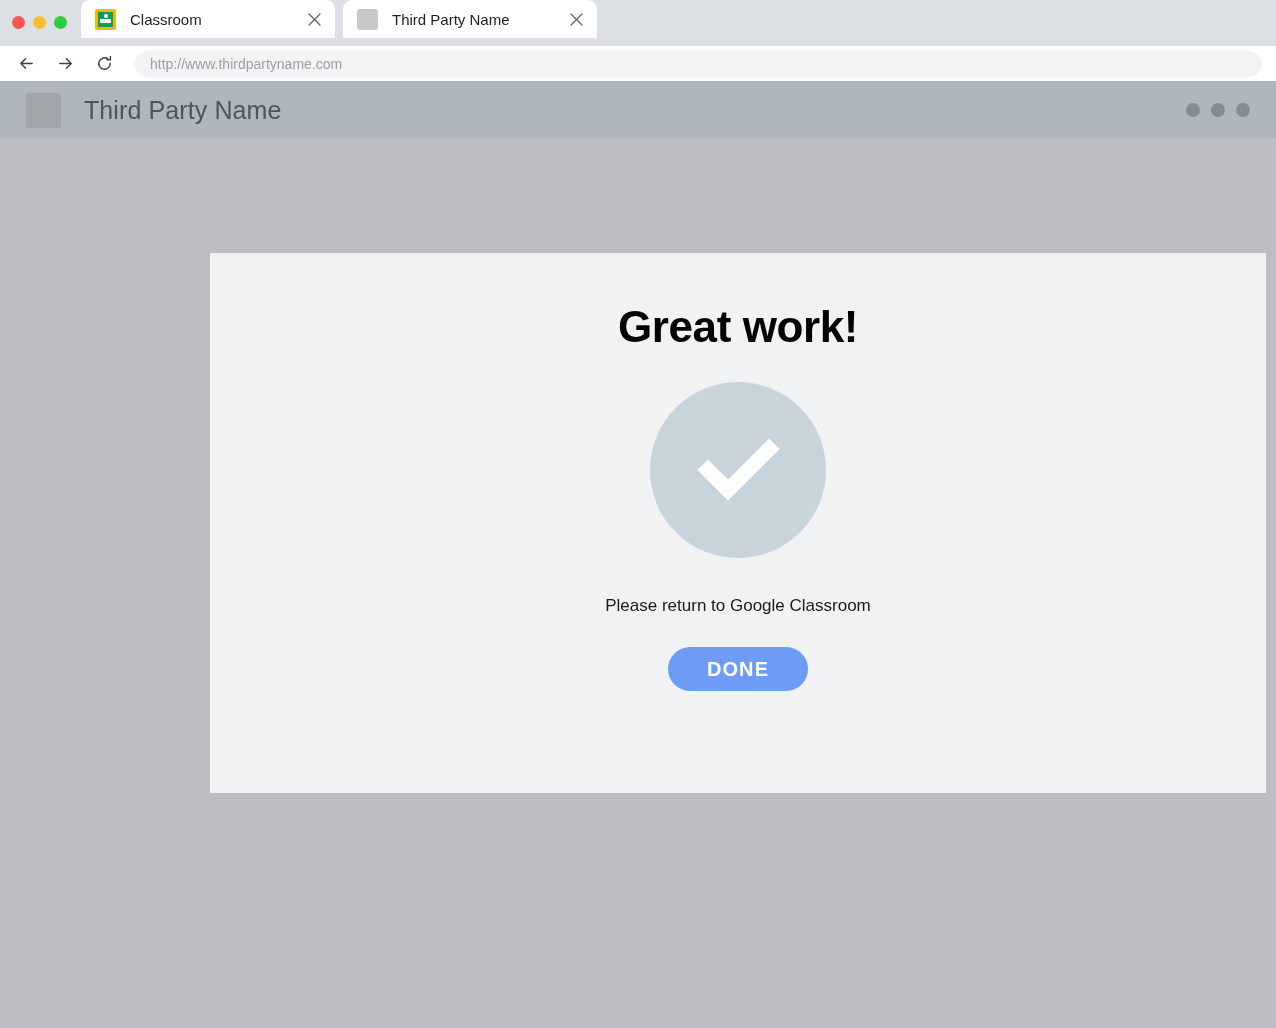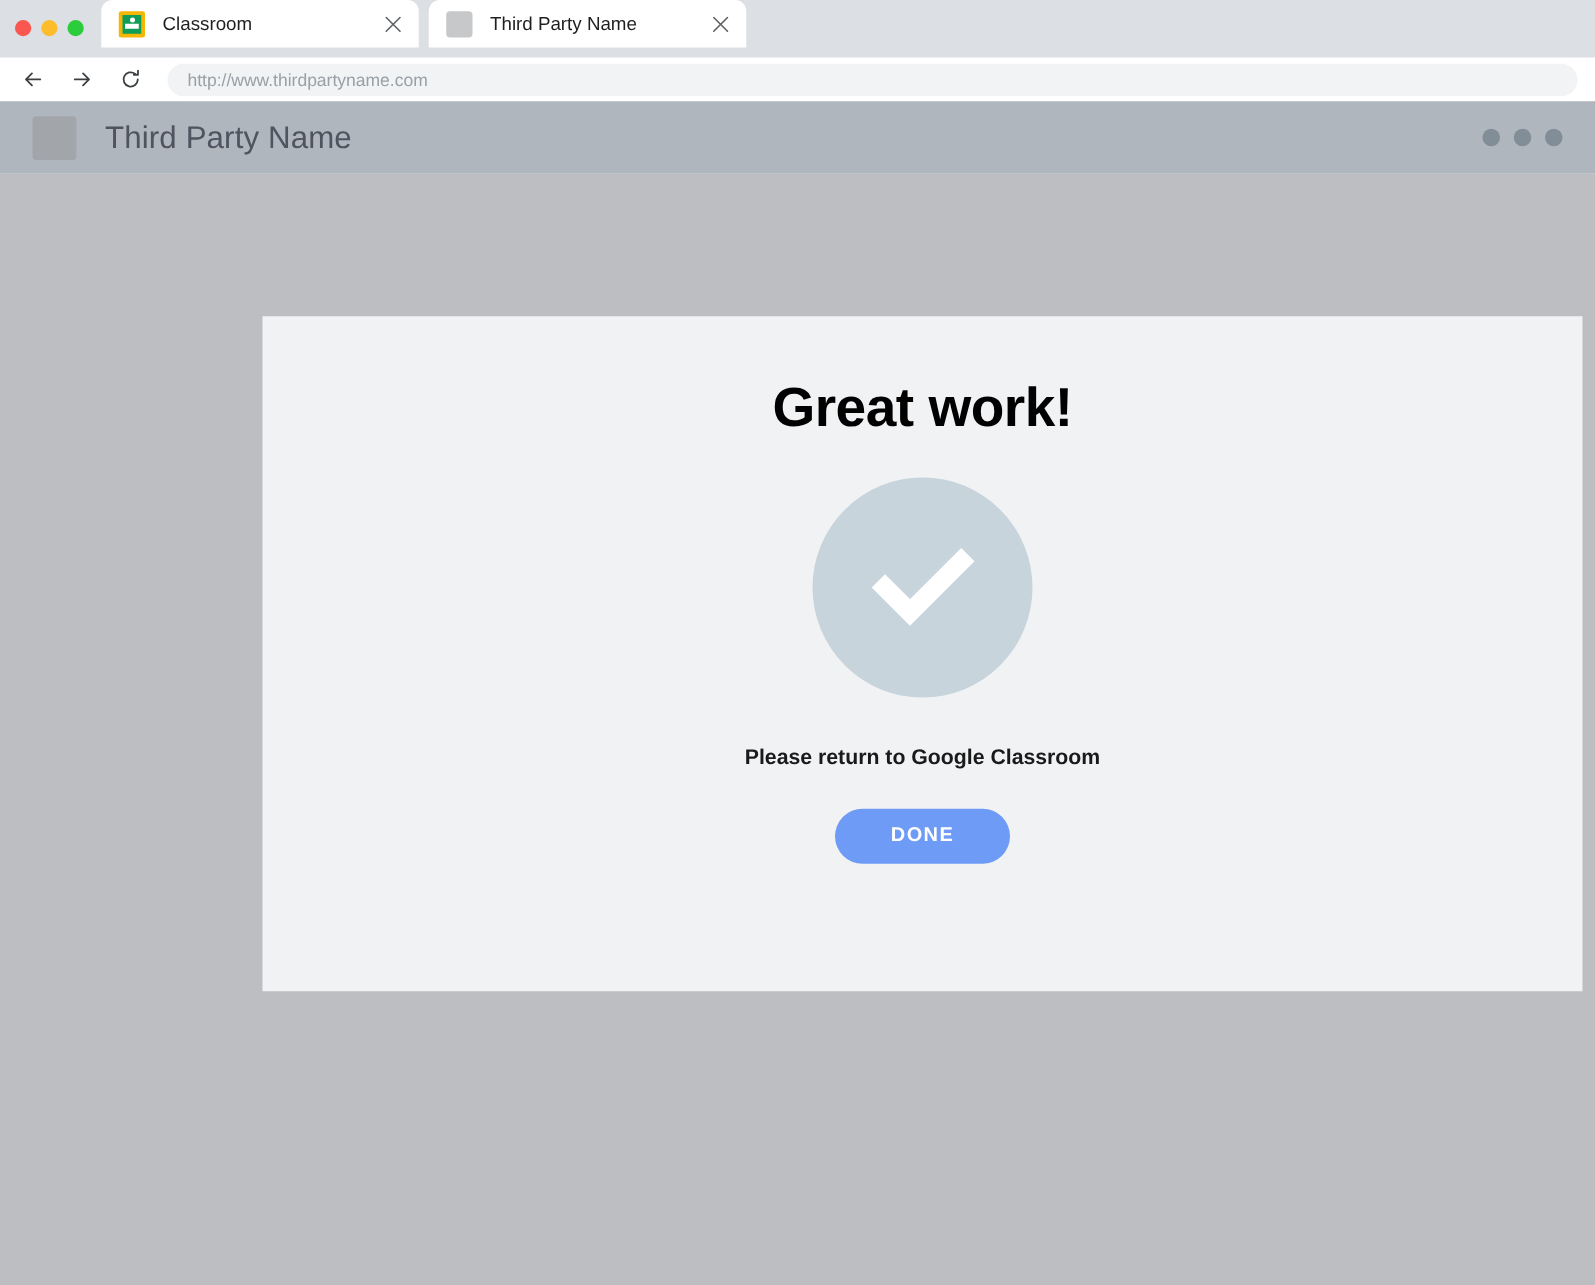--- a/index.html
+++ b/index.html
@@ -255,7 +255,7 @@
     margin-top: 35px;
     text-align: center;
     font-size: 17px;
-    font-weight: bold;
+    font-weight: normal;
     color: #1a1a1a;
     line-height: 26px;
   }

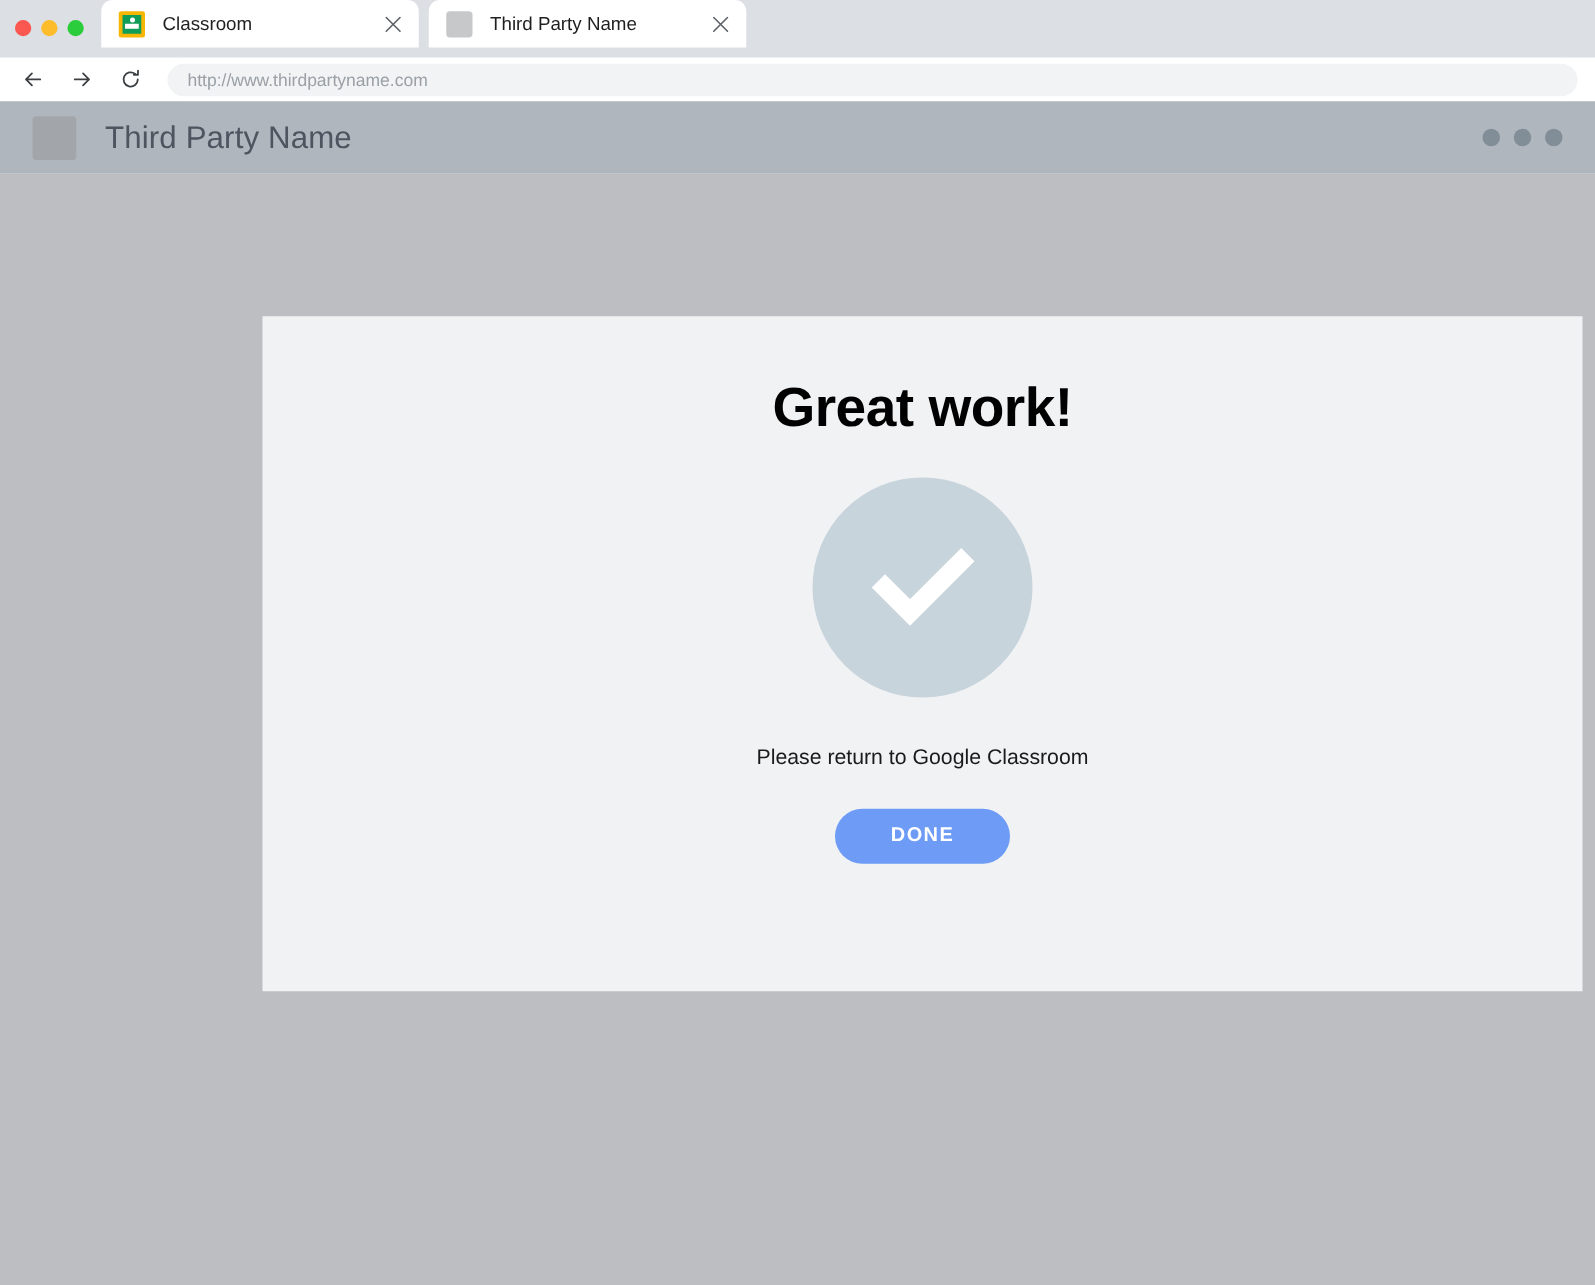--- a/index.html
+++ b/index.html
@@ -266,7 +266,7 @@
     border-radius: 22px;
     background: #6d9bf5;
     color: #ffffff;
-    font-size: 16px;
+    font-size: 20px;
     font-weight: bold;
     letter-spacing: 1.1px;
     border: none;

